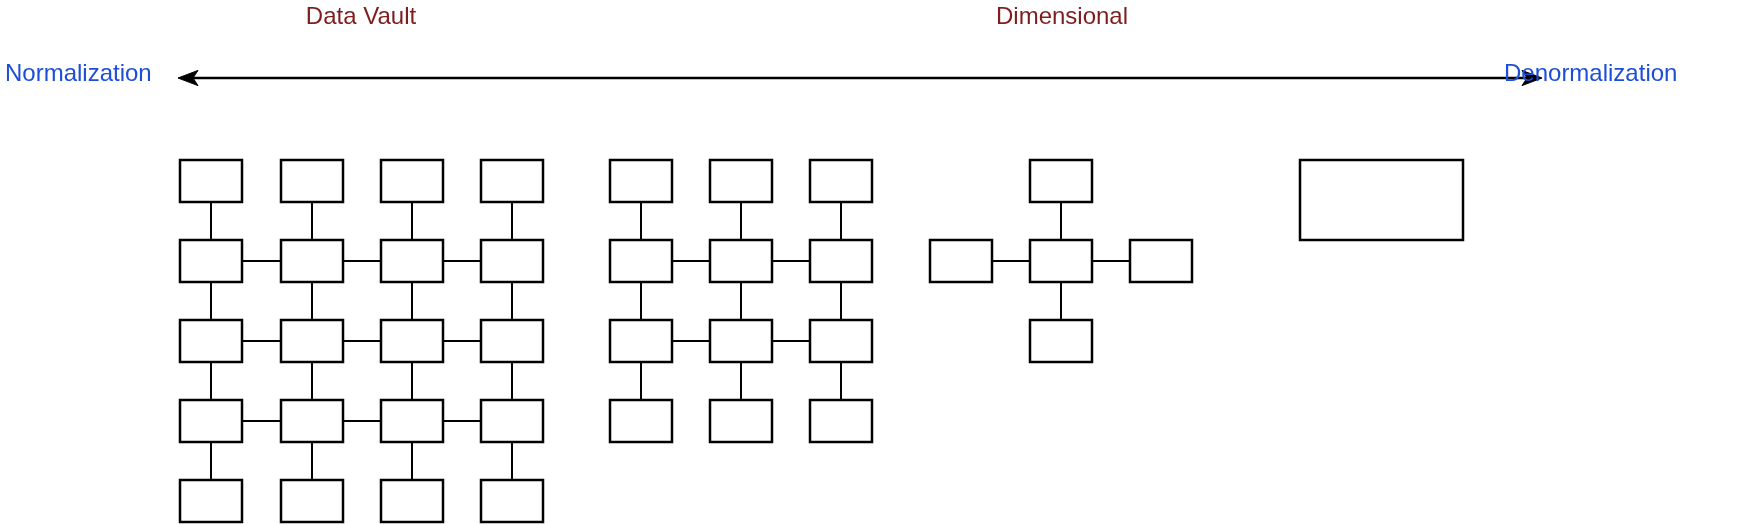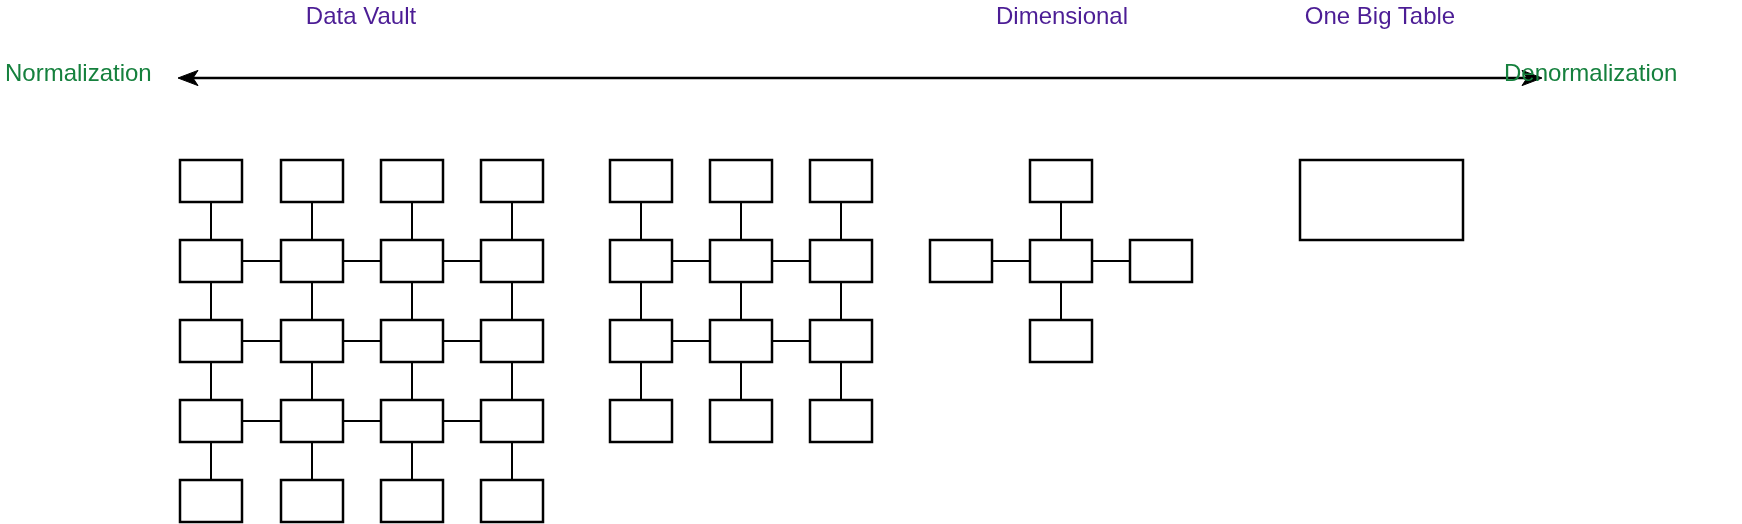--- a/index.html
+++ b/index.html
@@ -30,7 +30,7 @@
     text-align: center;
     font-size: 24px;
     line-height: 27px;
-    color: #4c1d95;
+    color: #7f1d1d;
   }
   .model-label .line { white-space: nowrap; }
 </style>

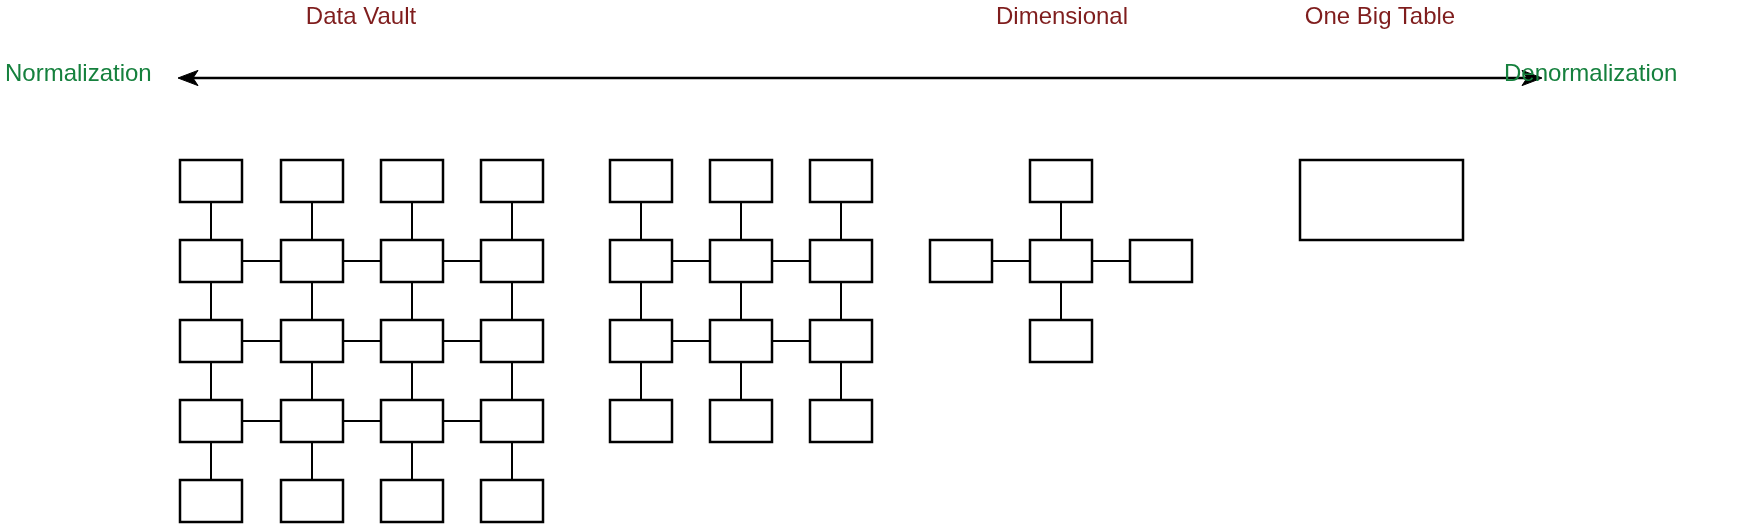--- a/index.html
+++ b/index.html
@@ -149,7 +149,6 @@
     <div class="line">Dimensional</div>
   </div>
   <div class="model-label" style="left:1250px">
-    <div class="line">One Big Table</div>
   </div>
 
 </div>

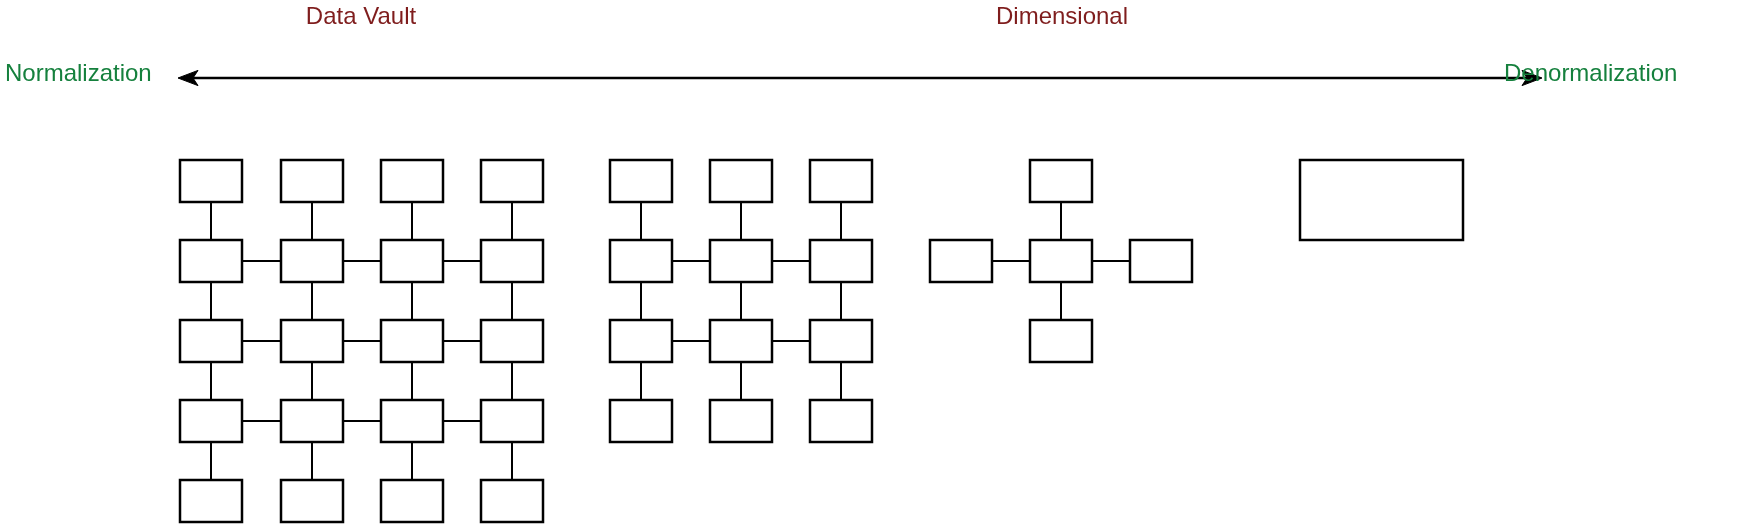--- a/index.html
+++ b/index.html
@@ -19,7 +19,7 @@
     font-size: 24px;
     line-height: 27px;
     white-space: nowrap;
-    color: #15803d;
+    color: #1d4ed8;
   }
   .end-label.left  { left: 5px; }
   .end-label.right { left: 1504px; }

